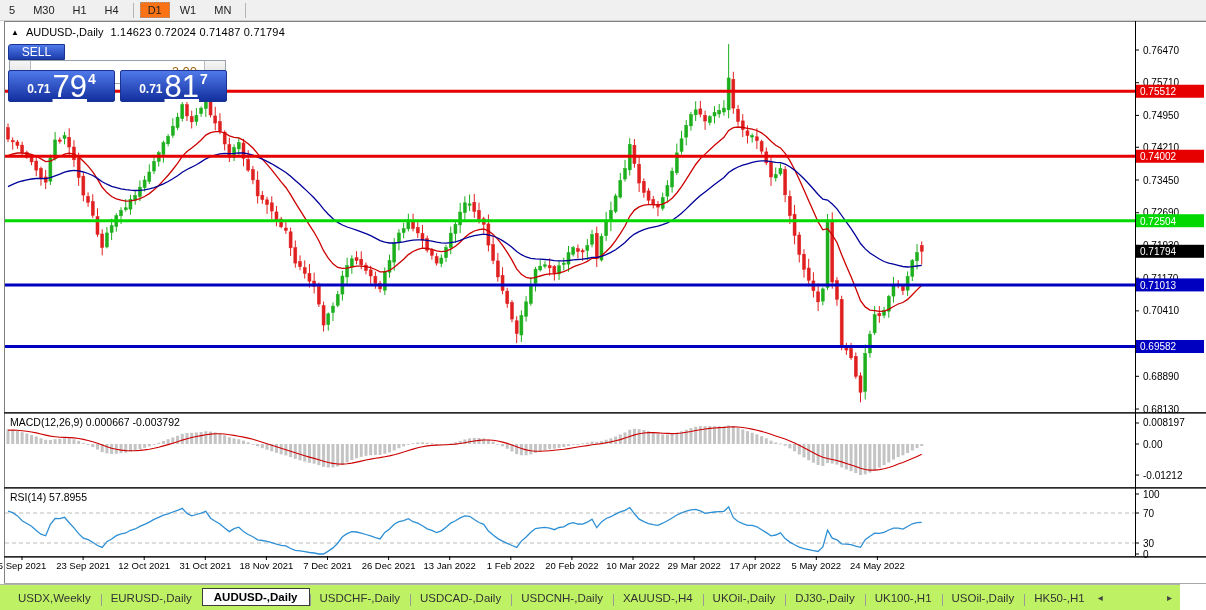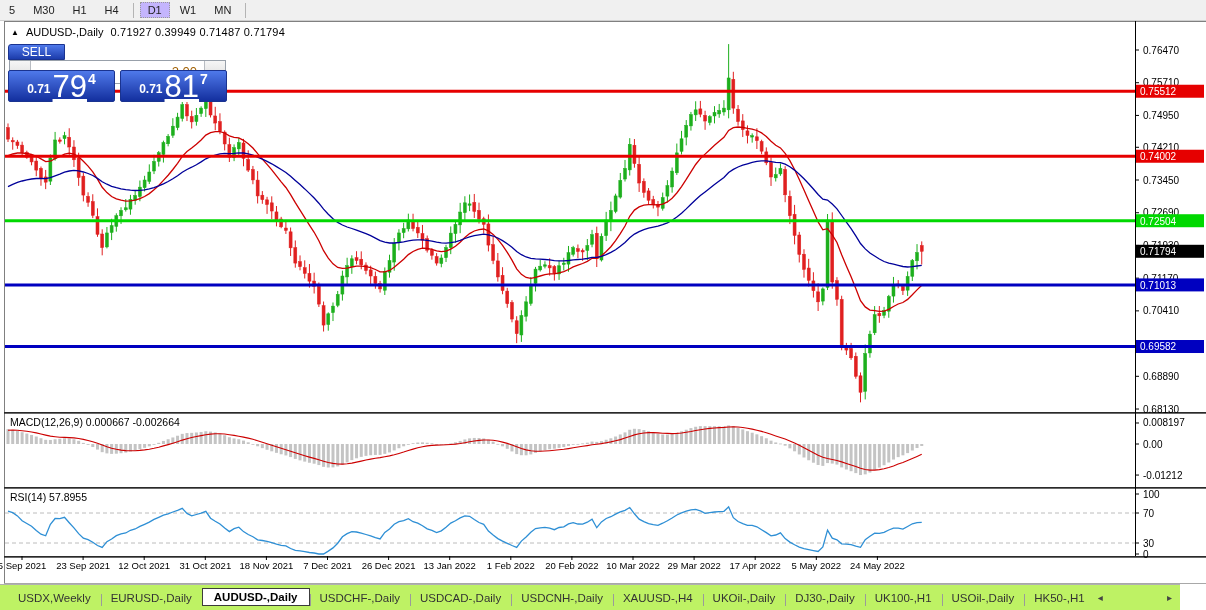--- a/index.html
+++ b/index.html
@@ -18,7 +18,7 @@
     display:flex; align-items:center; font-size:11px; color:#222; z-index:5;
   }
   .tf{ padding:2px 8px; margin:0 1px; }
-  .tf.active{ background:#c4b5fd; border:1px dotted #9a9a9a; padding:1px 7px; }
+  .tf.active{ background:#f97316; border:1px dotted #9a9a9a; padding:1px 7px; }
   .tbsep{ width:1px; height:15px; background:#b4b4b4; margin:0 5px; }
 
   

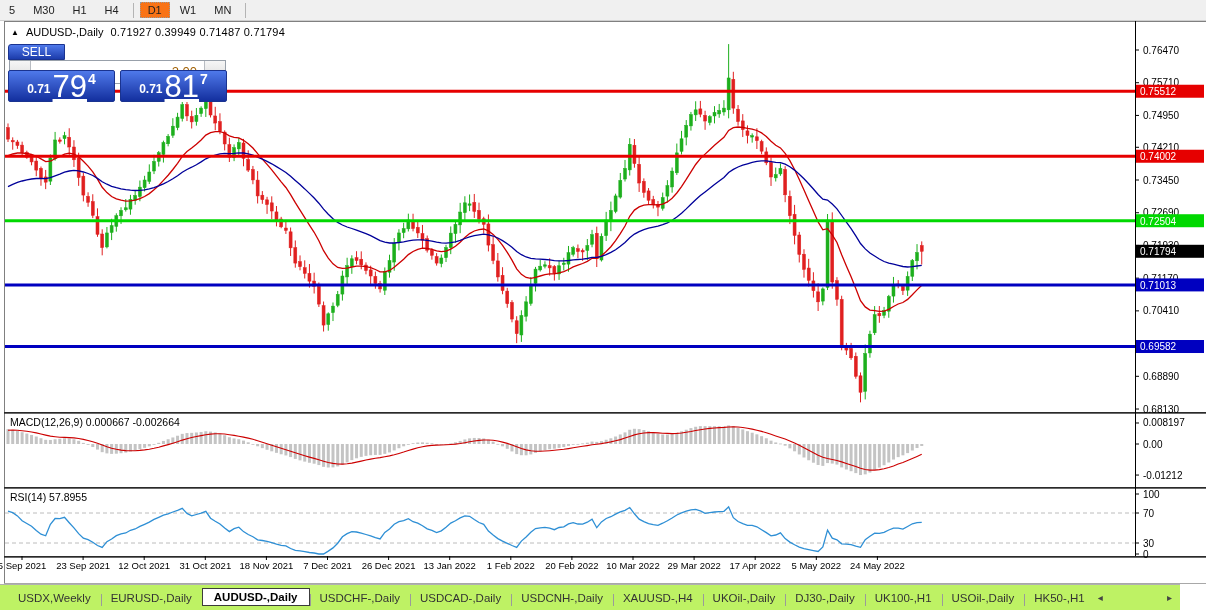--- a/index.html
+++ b/index.html
@@ -784,7 +784,7 @@
 <div id="title-row">
   <span class="tri">▲</span>
   <span>AUDUSD-,Daily</span>
-  <span class="ohlc">0.71927 0.39949 0.71487 0.71794</span>
+  <span class="ohlc">1.14623 0.72024 0.71487 0.71794</span>
 </div>
 
 <div id="trade-panel">

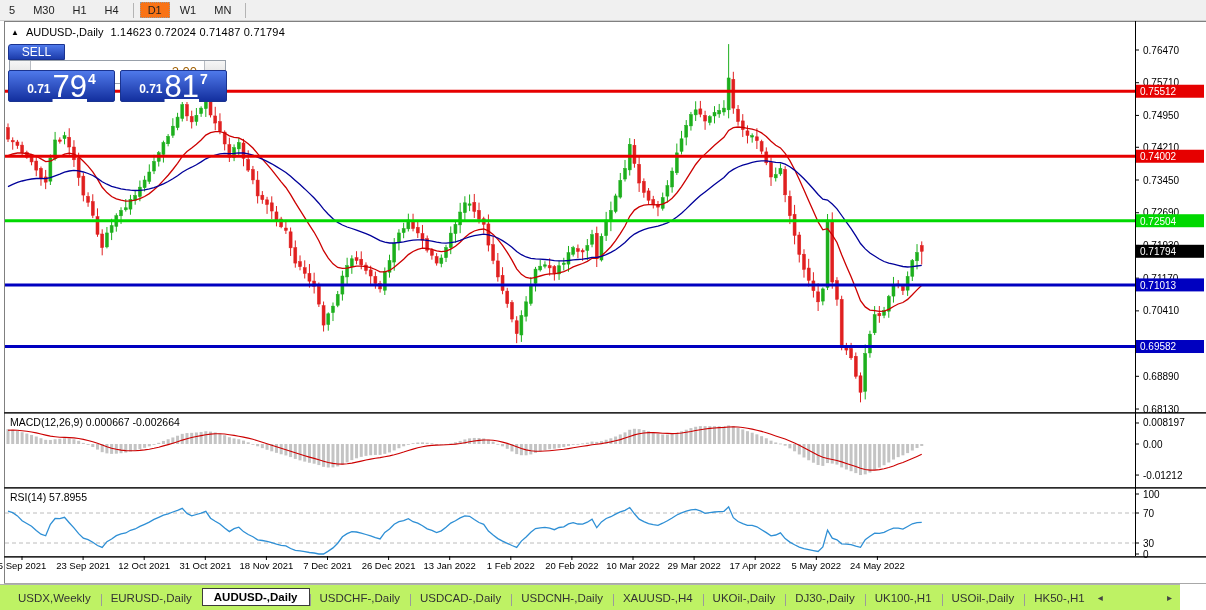--- a/index.html
+++ b/index.html
@@ -811,7 +811,7 @@
   </div>
 </div>
 
-<div id="macd-label" class="pane-label">MACD(12,26,9) 0.000667 -0.002664</div>
+<div id="macd-label" class="pane-label">MACD(12,26,9) 0.000667 -0.003792</div>
 <div id="rsi-label" class="pane-label">RSI(14) 57.8955</div>
 
 <div id="tabbar">

